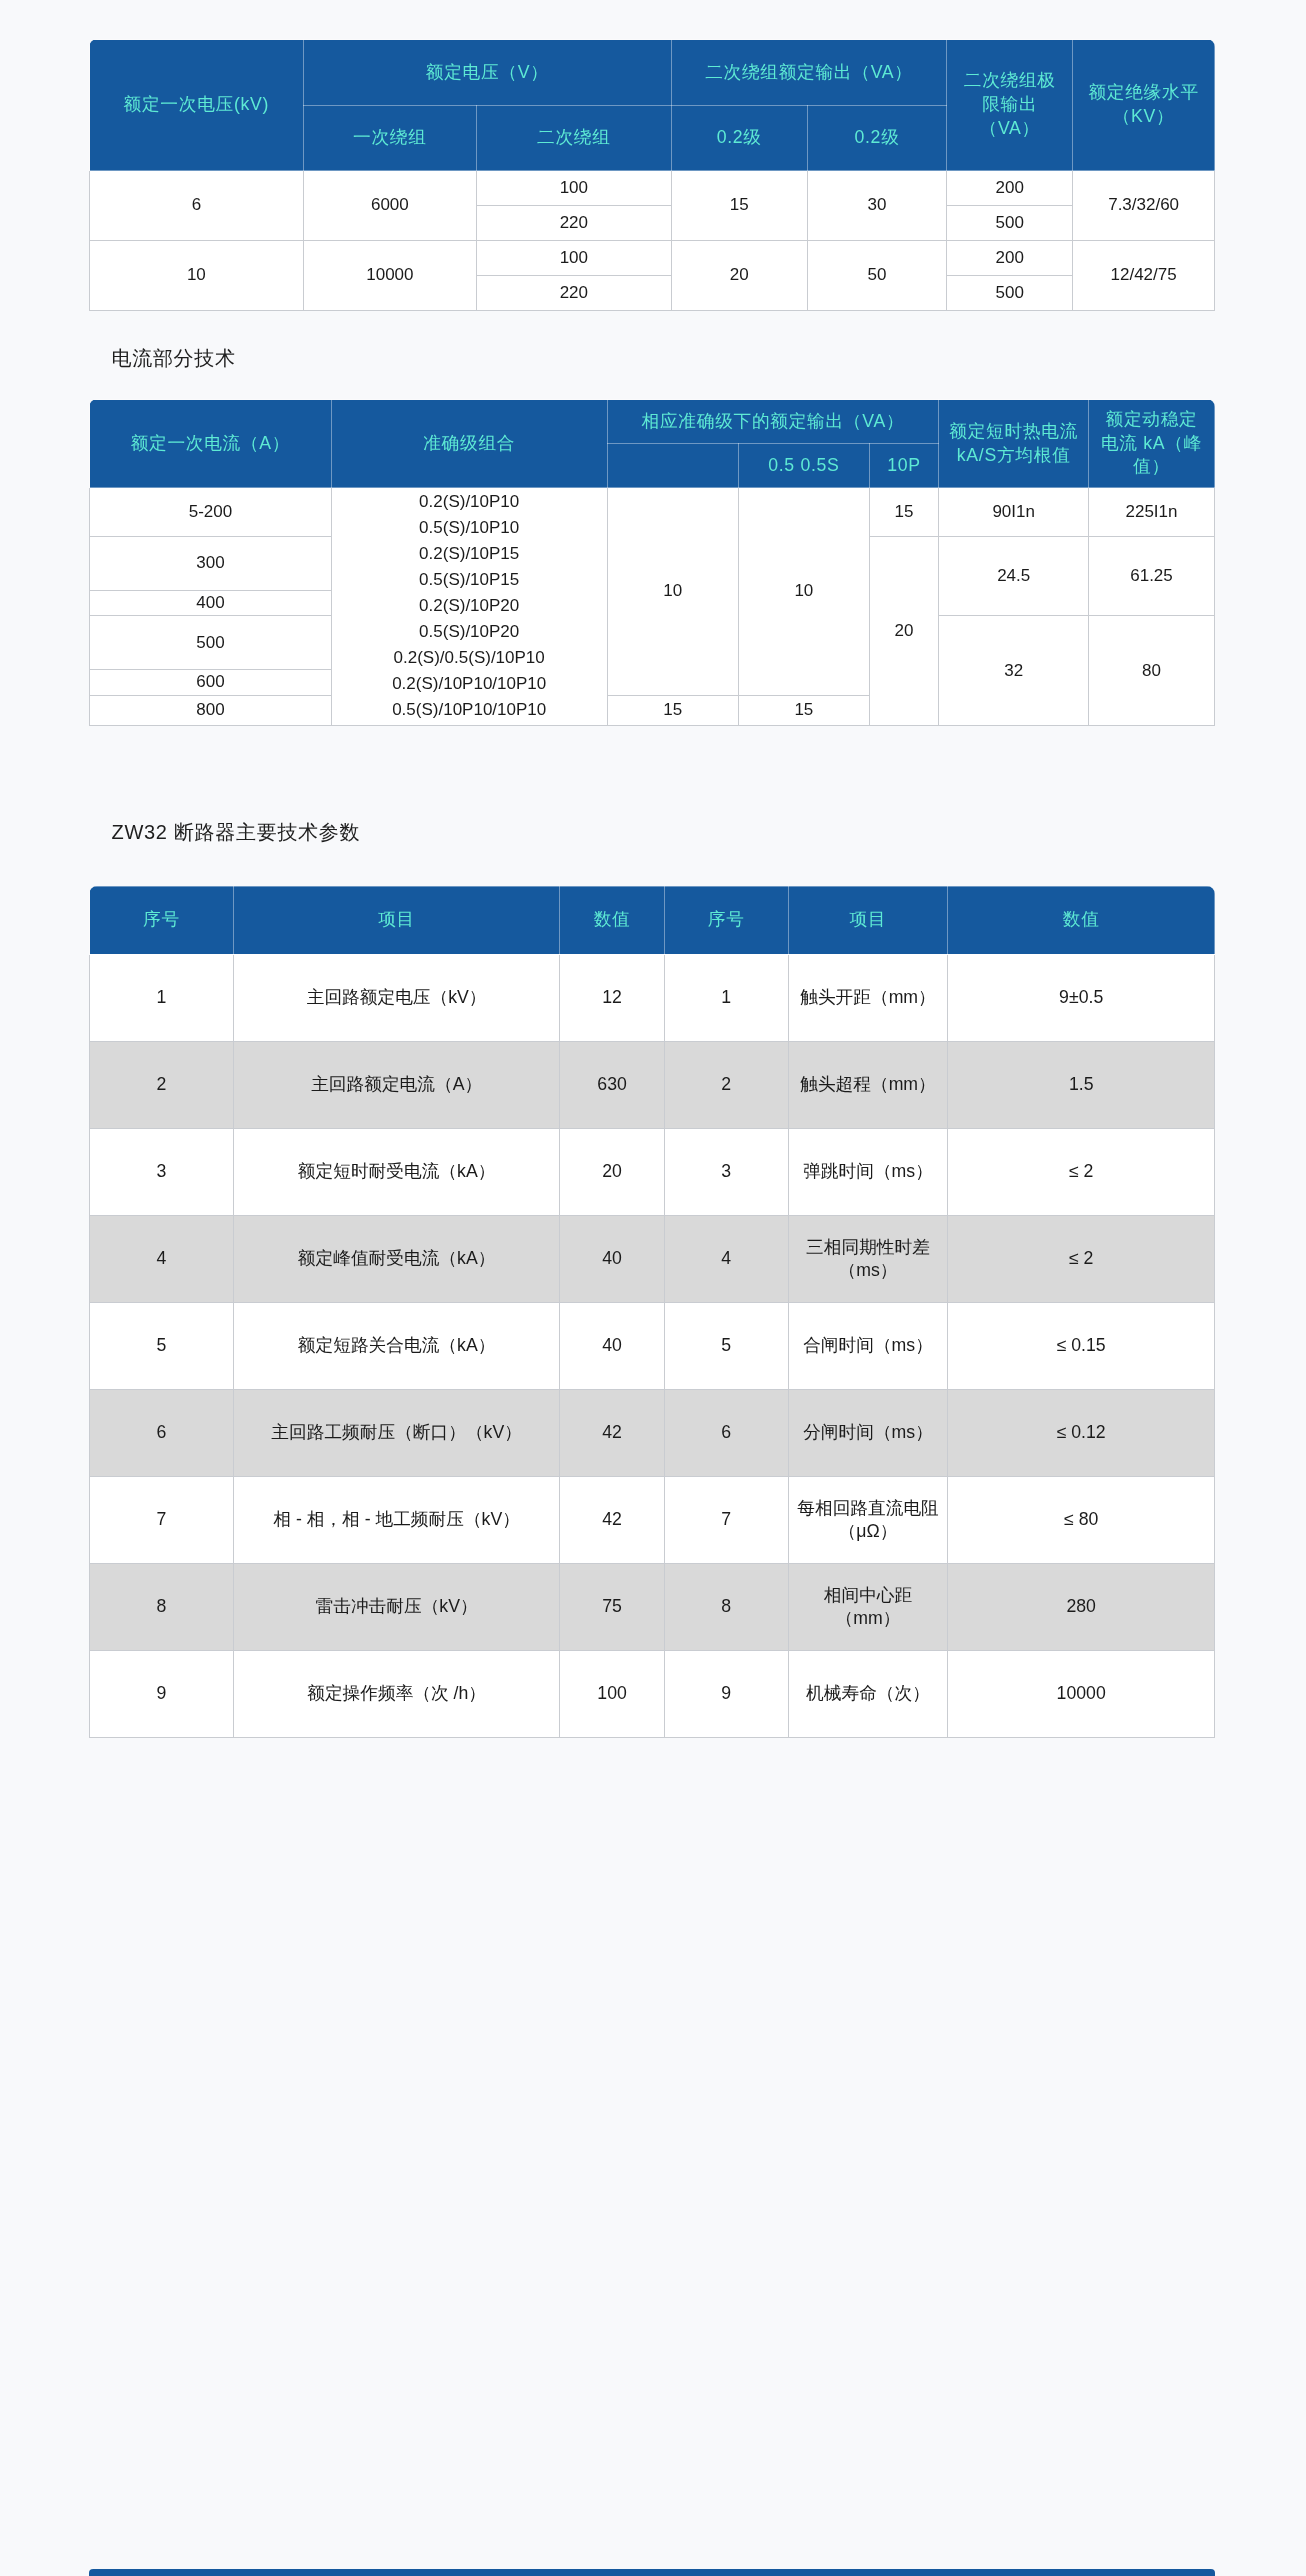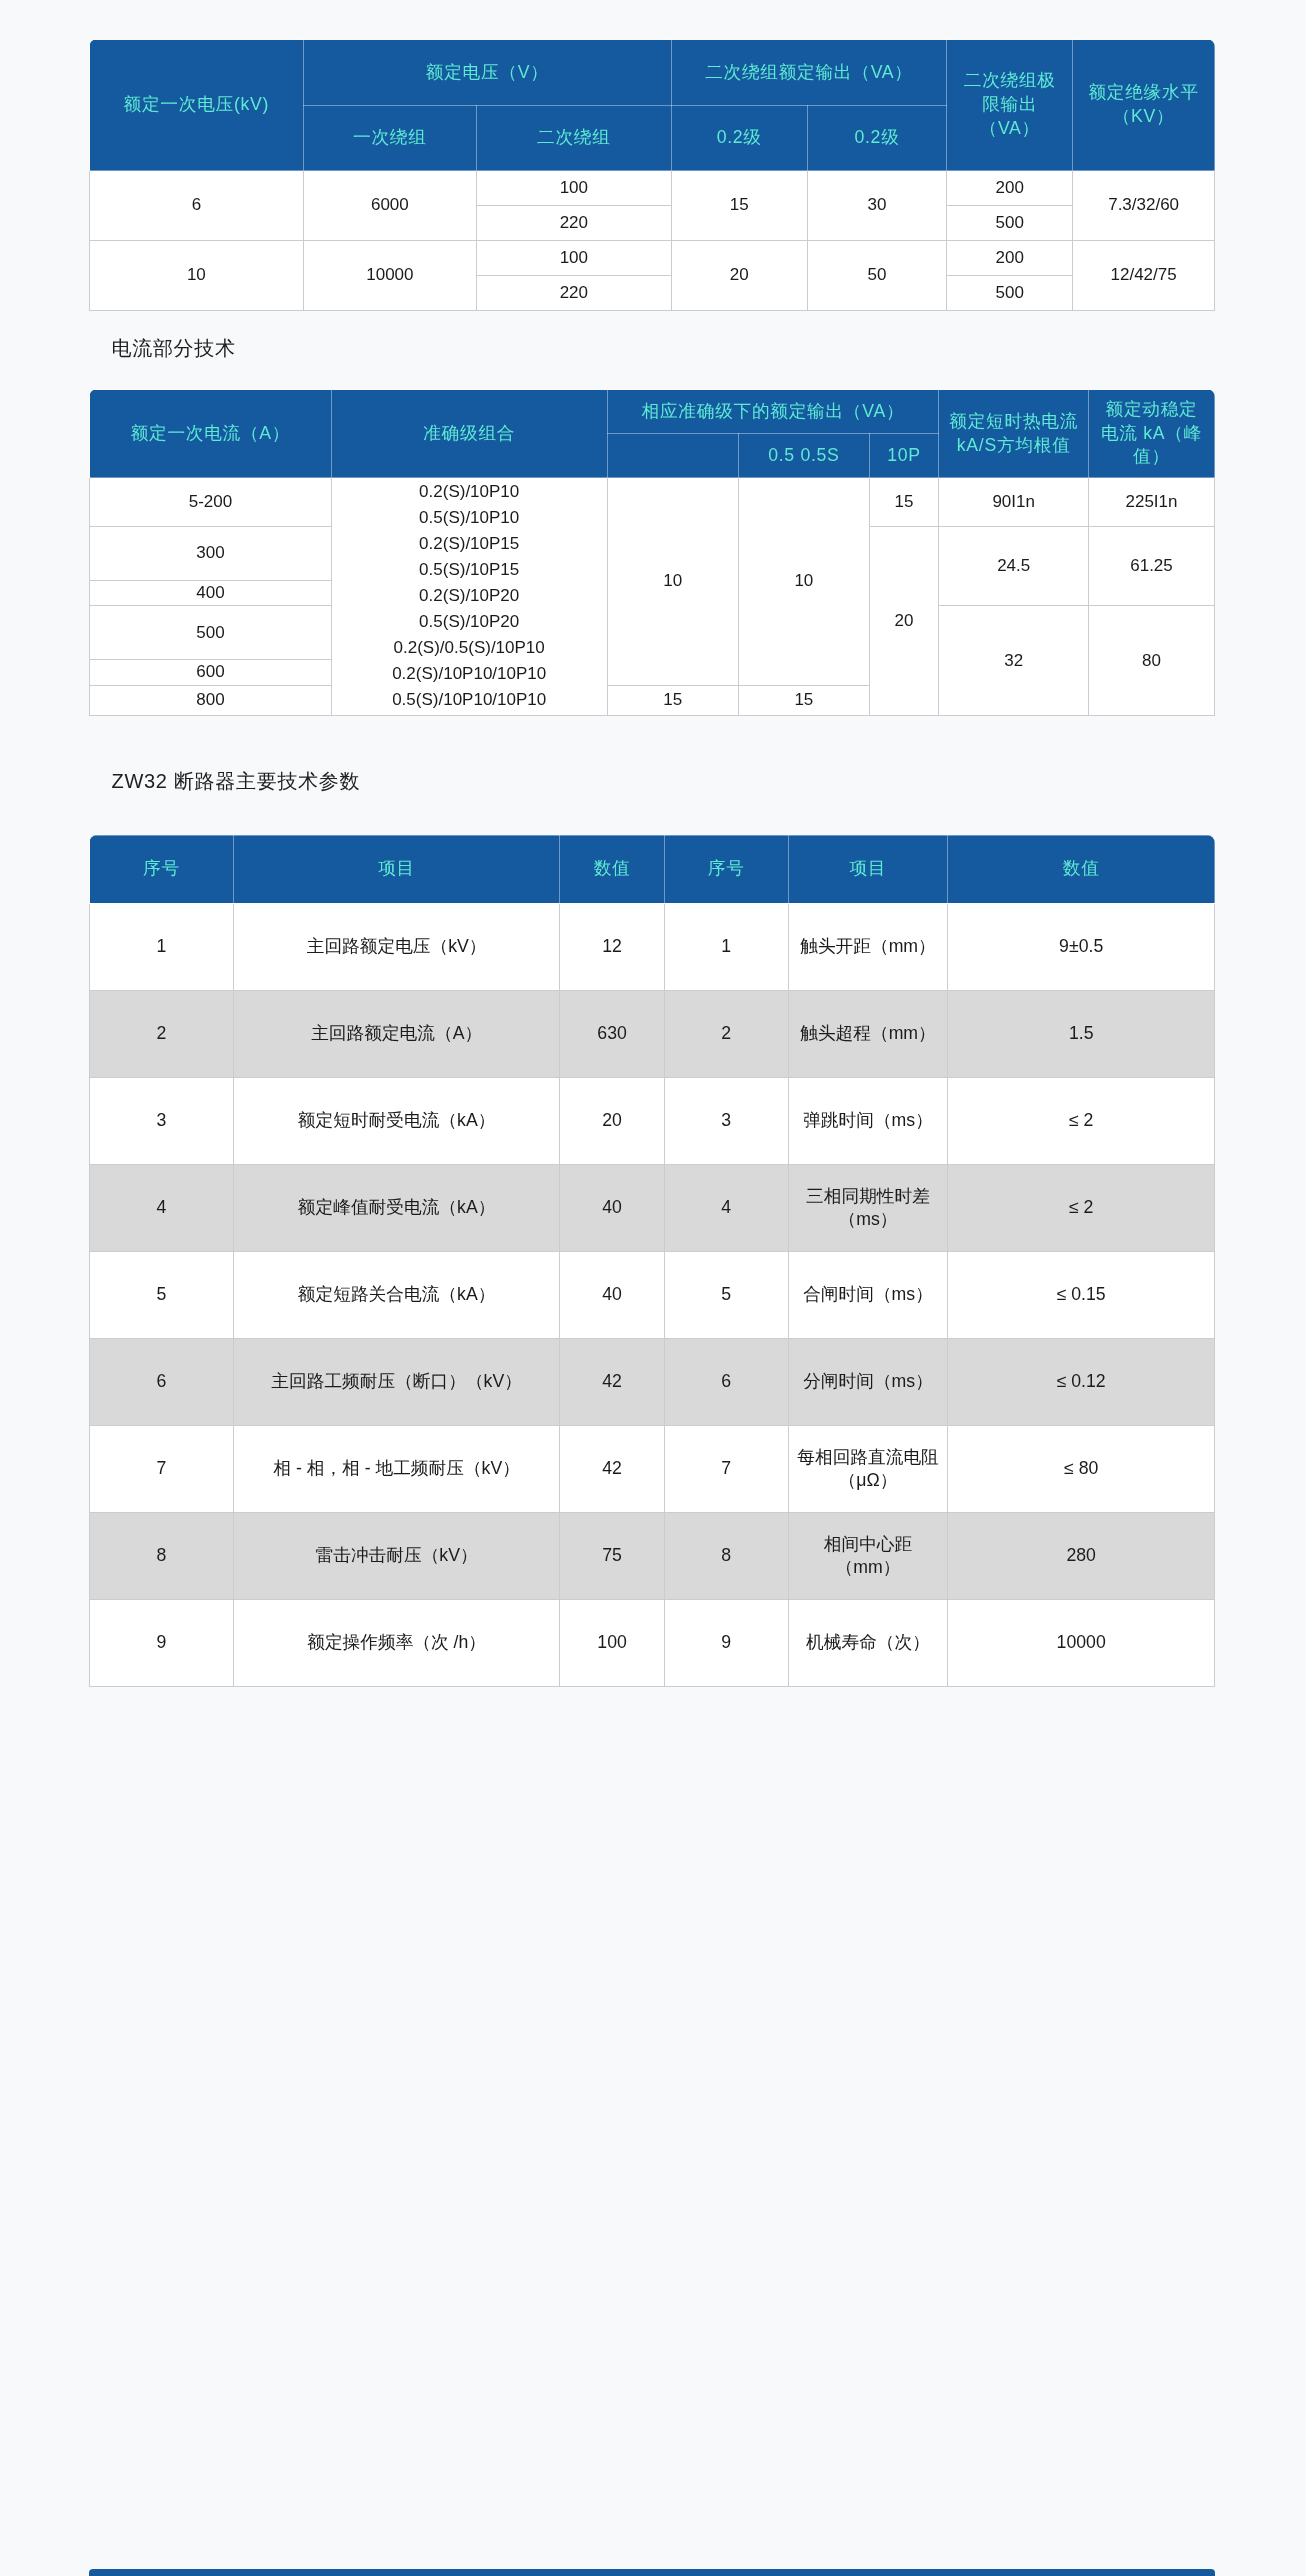--- a/index.html
+++ b/index.html
@@ -10,7 +10,7 @@
 
   .sec-title { font-size: 20px; color: #1e1e1e; font-weight: 500; margin-left: 22.5px; letter-spacing: 0.7px; }
   .sec-title.first { padding-top: 0; margin-top: 66px; }
-  .title-2 { margin-top: 24px; }
+  .title-2 { margin-top: 34px; }
   .title-3 { margin-top: 52px; }
 
   .tbl-wrap { border-radius: 8.2px 8.2px 0 0; overflow: hidden; }

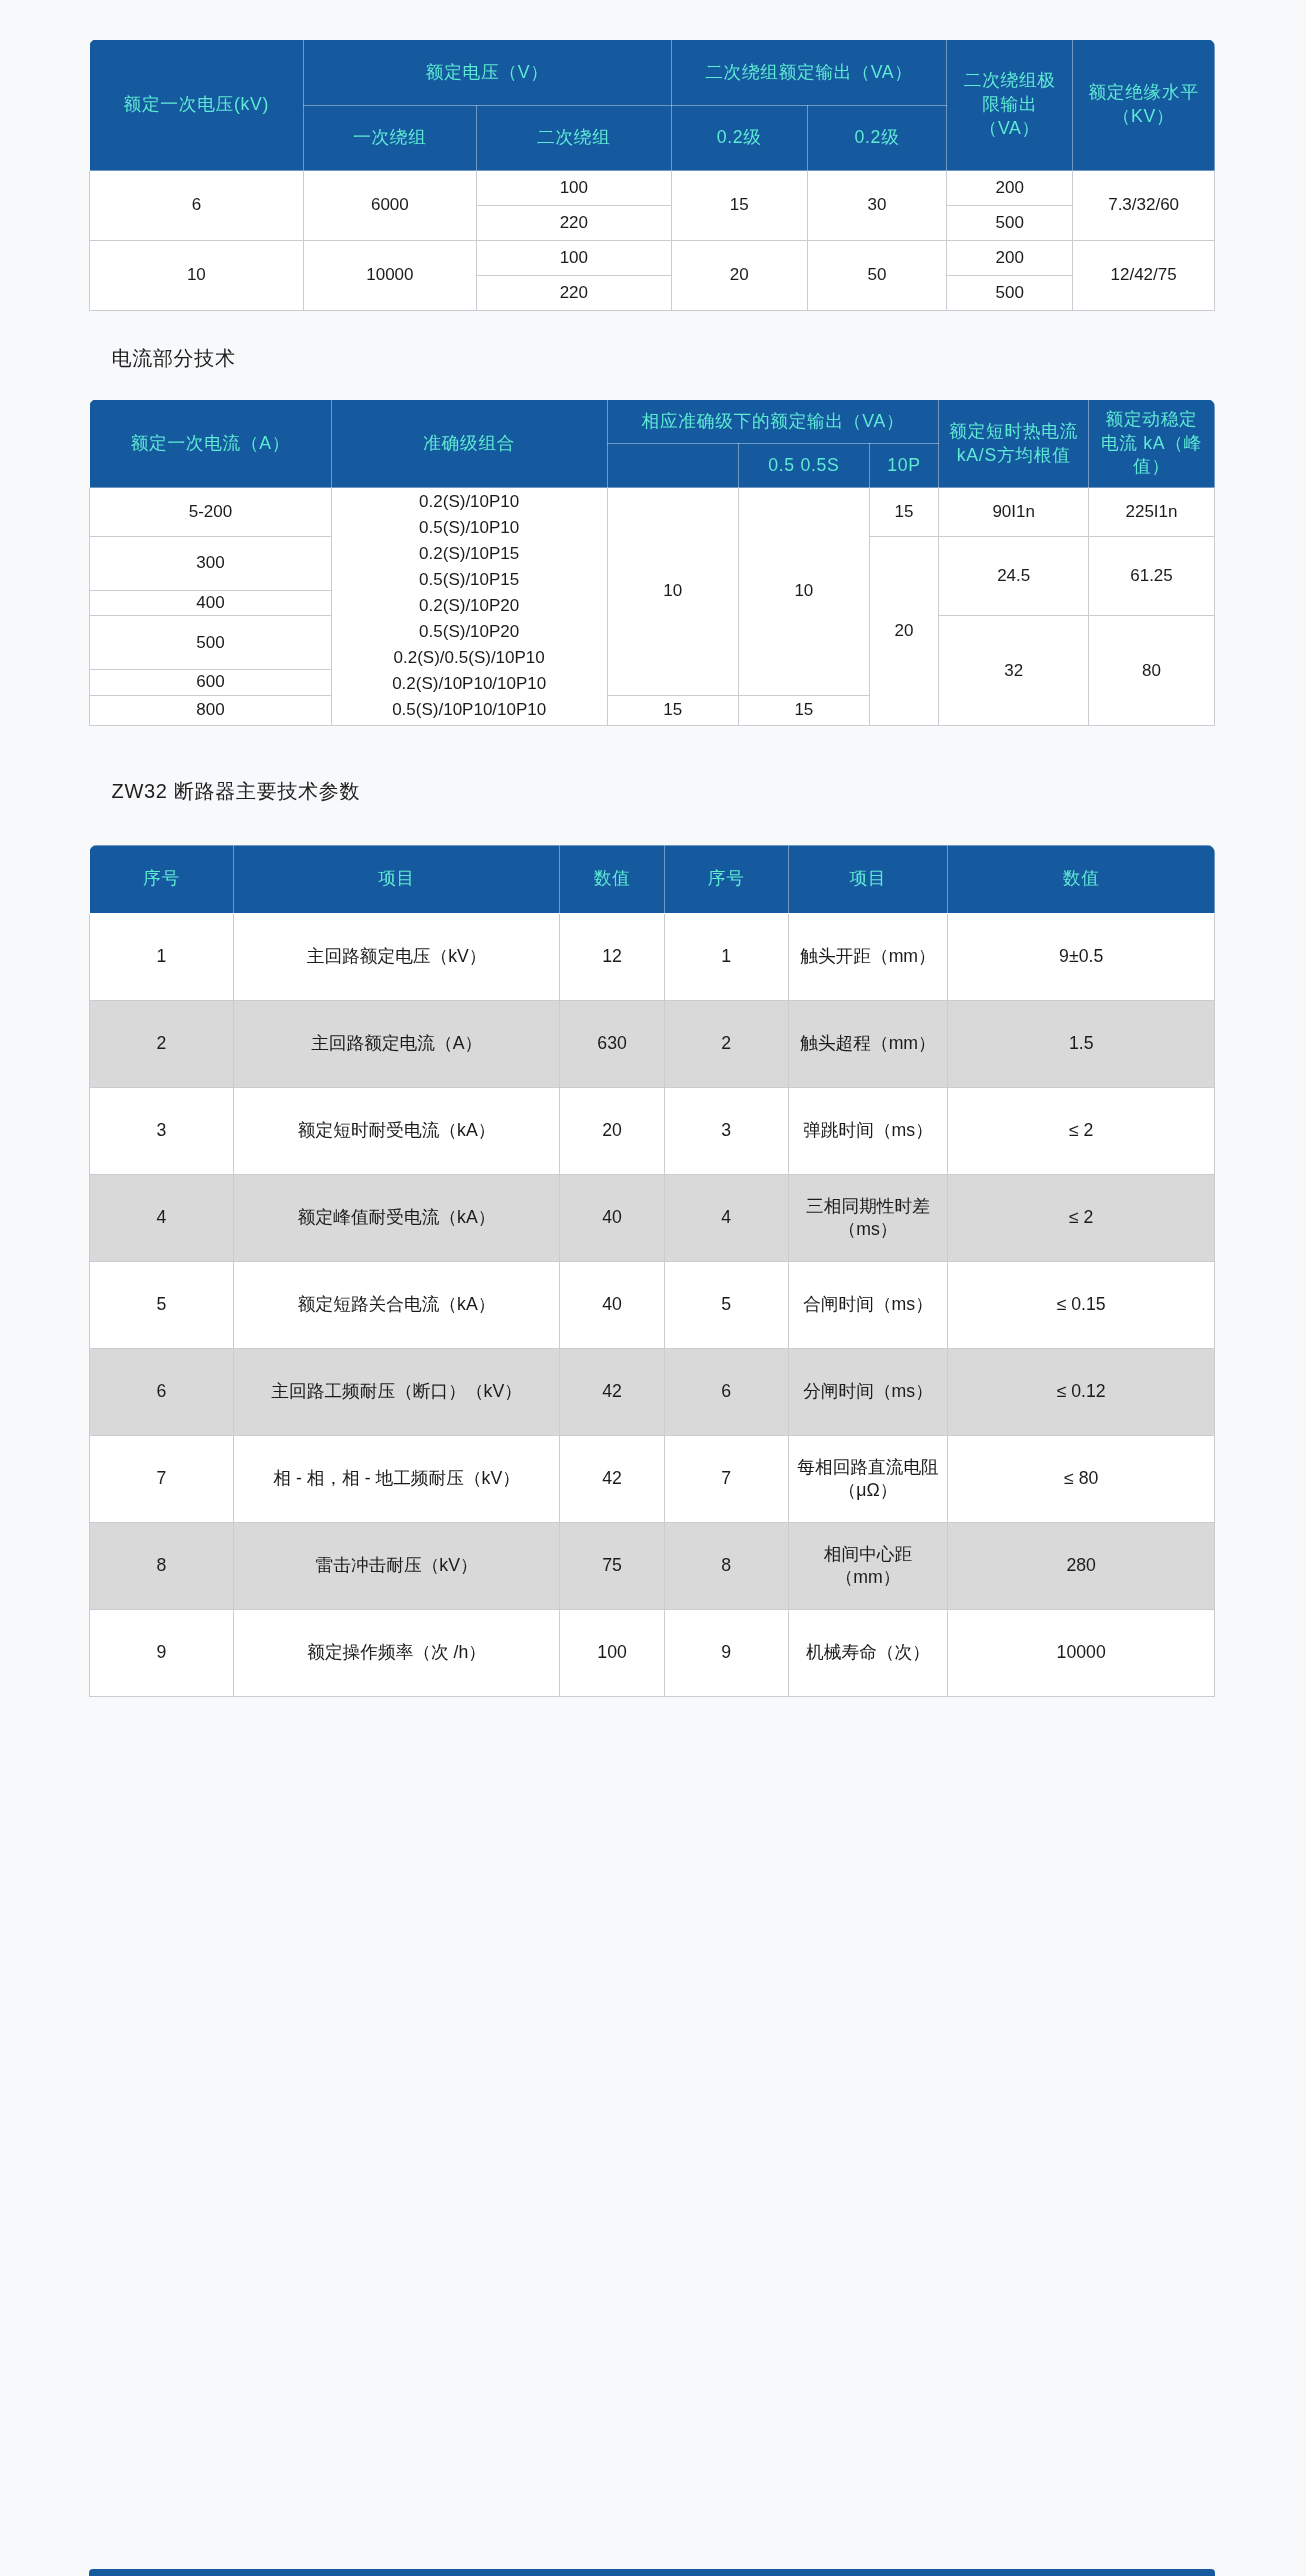--- a/index.html
+++ b/index.html
@@ -11,7 +11,7 @@
   .sec-title { font-size: 20px; color: #1e1e1e; font-weight: 500; margin-left: 22.5px; letter-spacing: 0.7px; }
   .sec-title.first { padding-top: 0; margin-top: 66px; }
   .title-2 { margin-top: 34px; }
-  .title-3 { margin-top: 52px; }
+  .title-3 { margin-top: 93px; }
 
   .tbl-wrap { border-radius: 8.2px 8.2px 0 0; overflow: hidden; }
   .t1-wrap { margin-top: 39px; }

